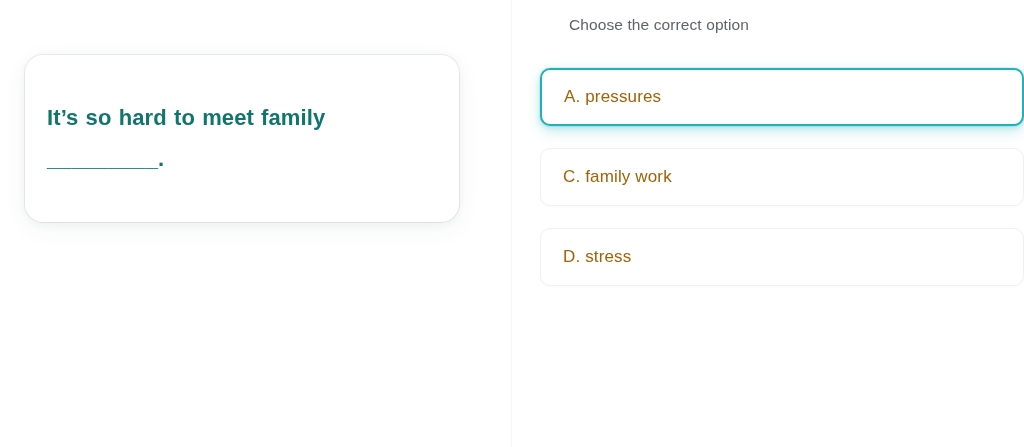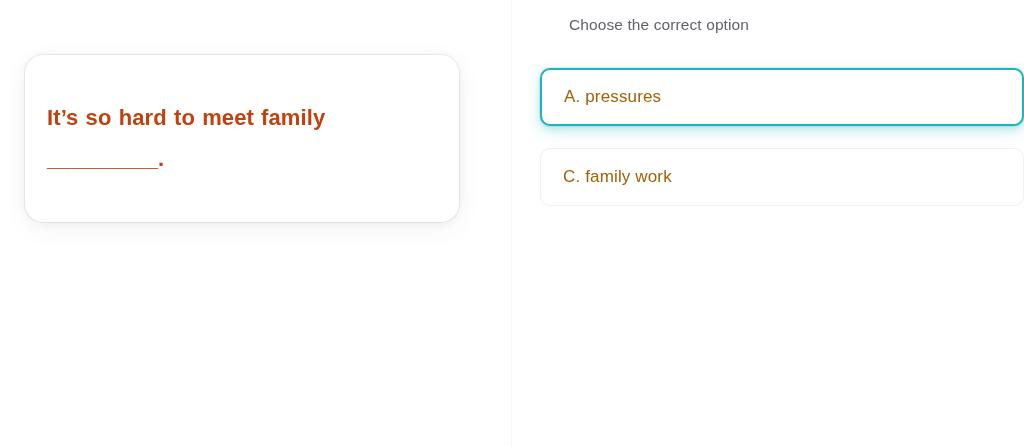--- a/index.html
+++ b/index.html
@@ -52,7 +52,7 @@
     font-weight: 700;
     line-height: 41px;
     letter-spacing: 0.1px;
-    color: #c2410c;
+    color: #0f766e;
     margin: 0;
     word-spacing: 1px;
   }

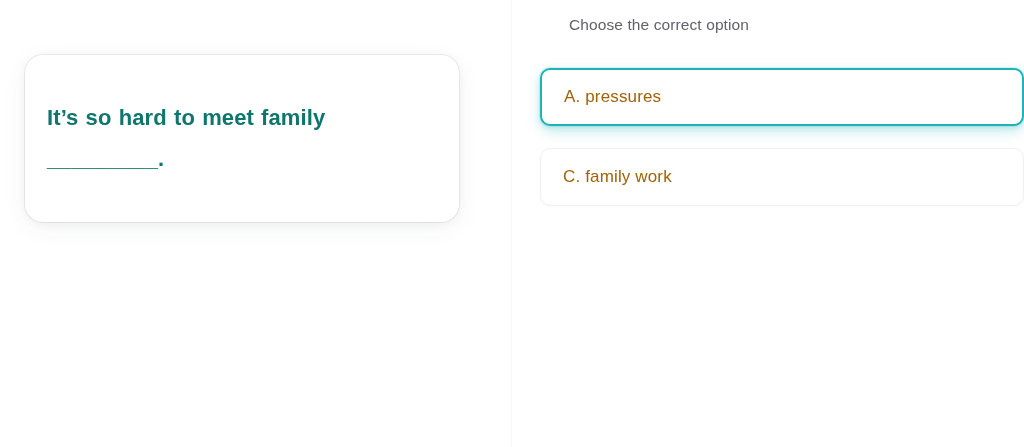--- a/index.html
+++ b/index.html
@@ -139,6 +139,7 @@
     <div class="options">
       <div class="option selected">A. pressures</div>
       <div class="option">C. family work</div>
+      <div class="option">D. stress</div>
     </div>
   </div>
 

